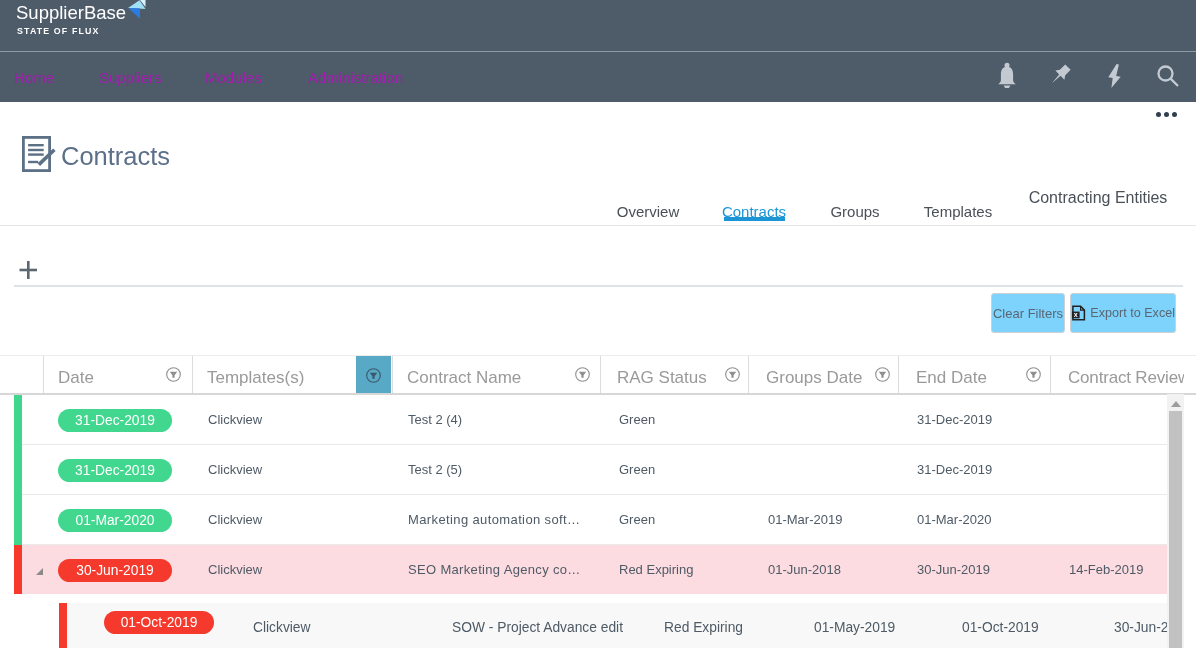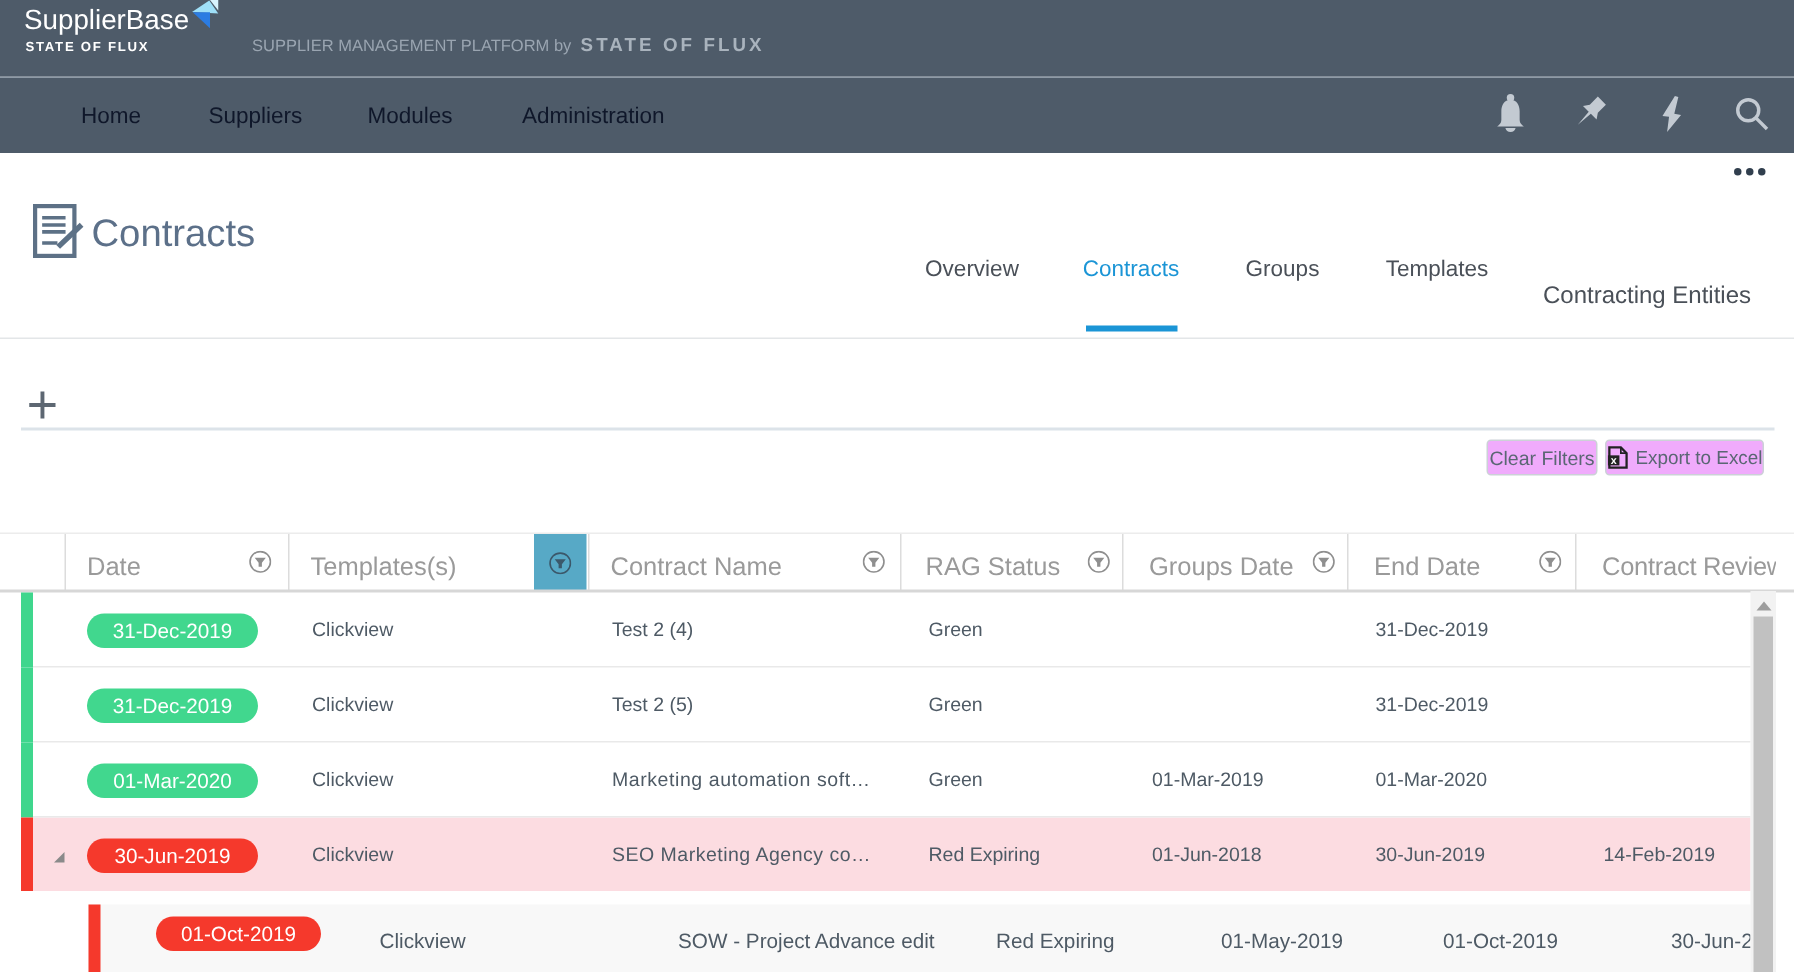--- a/index.html
+++ b/index.html
@@ -65,7 +65,6 @@
     <polygon points="0.5,8.2 12,18.8 12,8.2" fill="#2b7ce2"></polygon>
   </svg>
   <div class="abs" id="logosub">STATE OF FLUX</div>
-  <div class="abs" id="platform">SUPPLIER MANAGEMENT PLATFORM <span style="text-transform:lowercase">by</span>&nbsp;&nbsp;<span class="sof">STATE OF FLUX</span></div>
   <div class="abs navitem" style="left:14px">Home</div>
   <div class="abs navitem" style="left:99px">Suppliers</div>
   <div class="abs navitem" style="left:205px">Modules</div>

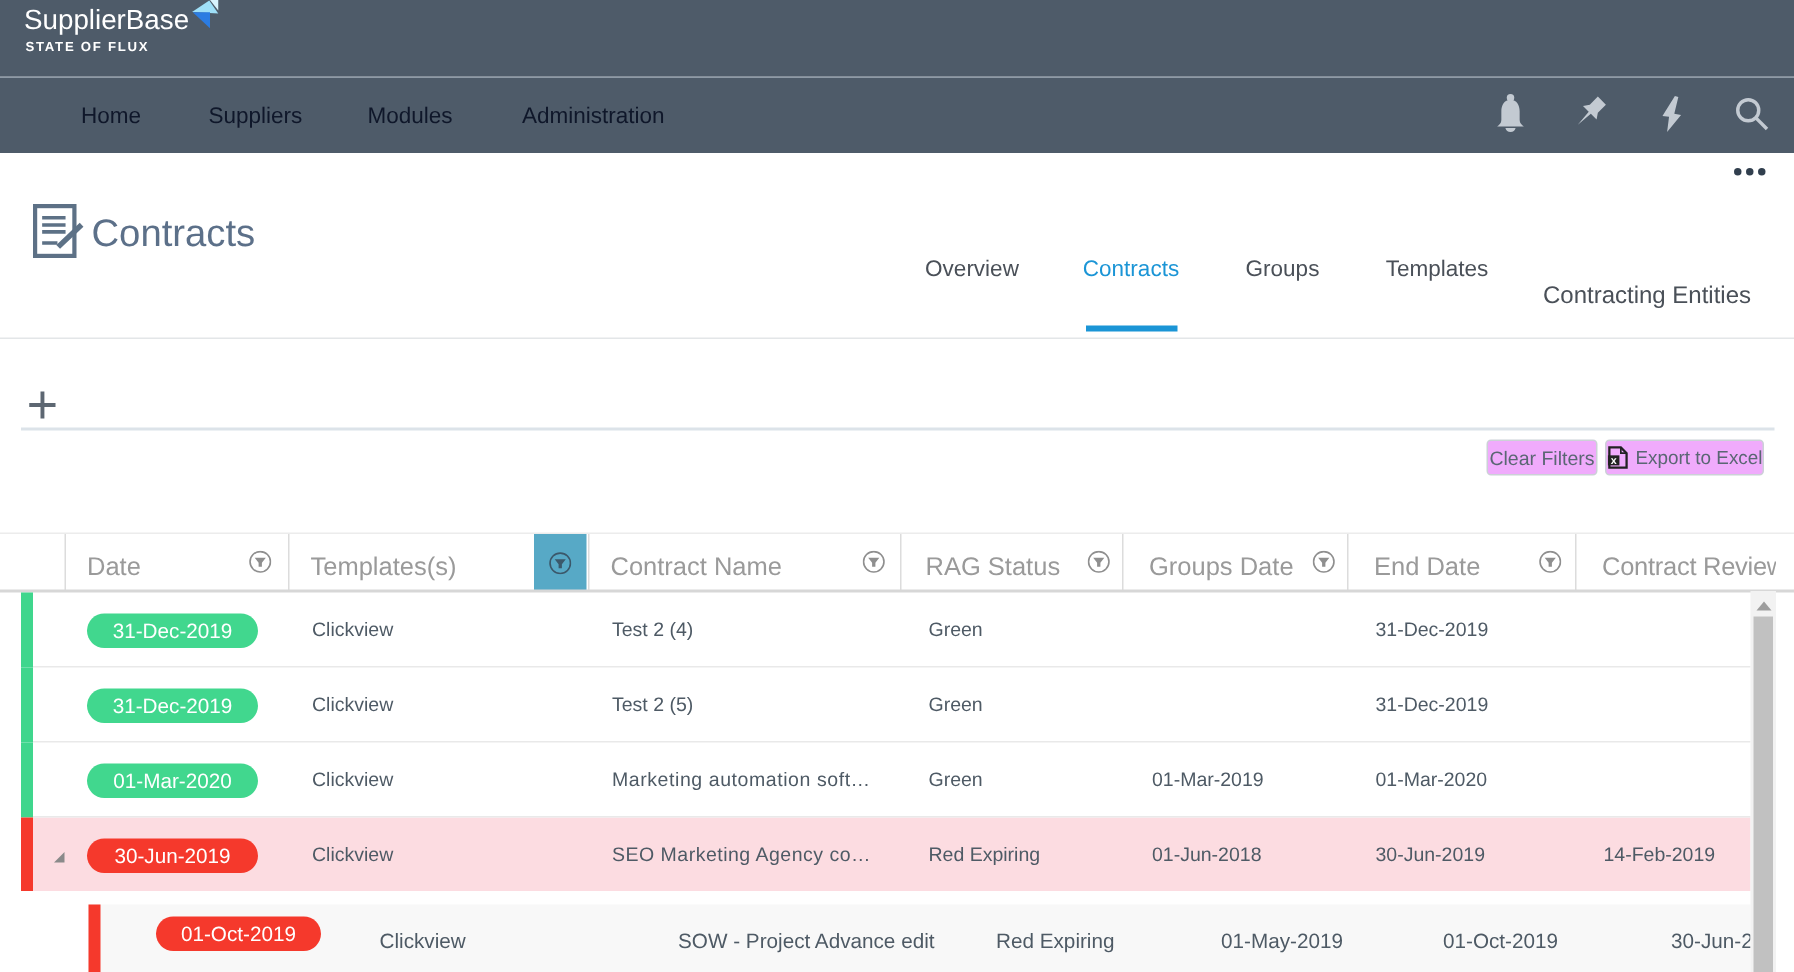--- a/index.html
+++ b/index.html
@@ -13,7 +13,7 @@
 #logosub { left:17px; top:25.5px; font-size:8.8px; font-weight:bold; color:#fff; letter-spacing:1.15px; }
 #platform { left:168px; top:22.5px; font-size:11px; color:#9aa5b1; letter-spacing:0px; white-space:nowrap; }
 #platform .sof { font-size:12.5px; font-weight:bold; letter-spacing:2.05px; color:#a9b3bd; }
-.navitem { top:69px; font-size:15px; color:#0f172a;margin-left:40px; }
+.navitem { top:69px; font-size:15px; color:#a21caf; }
 
 #dots { left:1156px; top:112px; display:flex; gap:3px; }
 #dots div { width:5px; height:5px; border-radius:50%; background:#313f4e; }

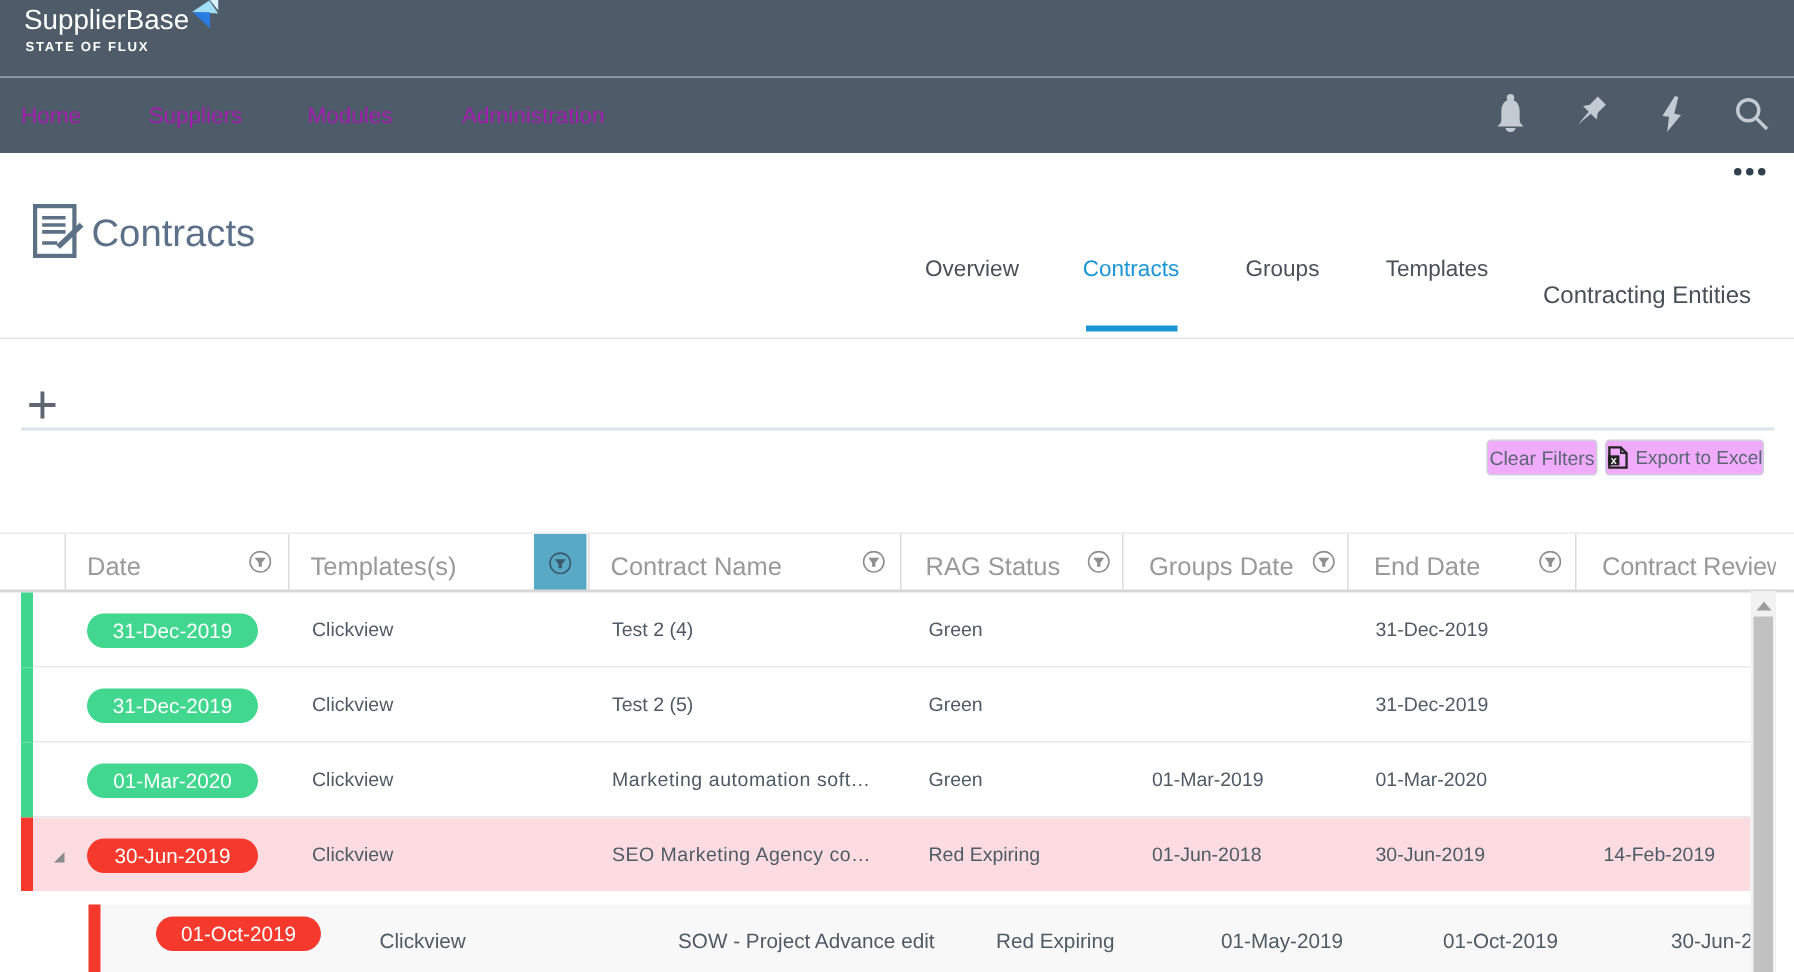--- a/index.html
+++ b/index.html
@@ -20,7 +20,7 @@
 
 #title { left:61px; top:142px; font-size:25.5px; color:#5c7089; line-height:29px; }
 
-.tab { top:171px; font-size:15px; color:#4a5058; transform:translateX(-50%); white-space:nowrap; }
+.tab { top:203px; font-size:15px; color:#4a5058; transform:translateX(-50%); white-space:nowrap; }
 .tab.active { color:#1b95d6; }
 #tabline { left:724px; top:217px; width:61px; height:4px; background:#1b95d6; }
 #grayline { left:0; top:225px; width:1196px; height:1px; background:#e3e6e8; }

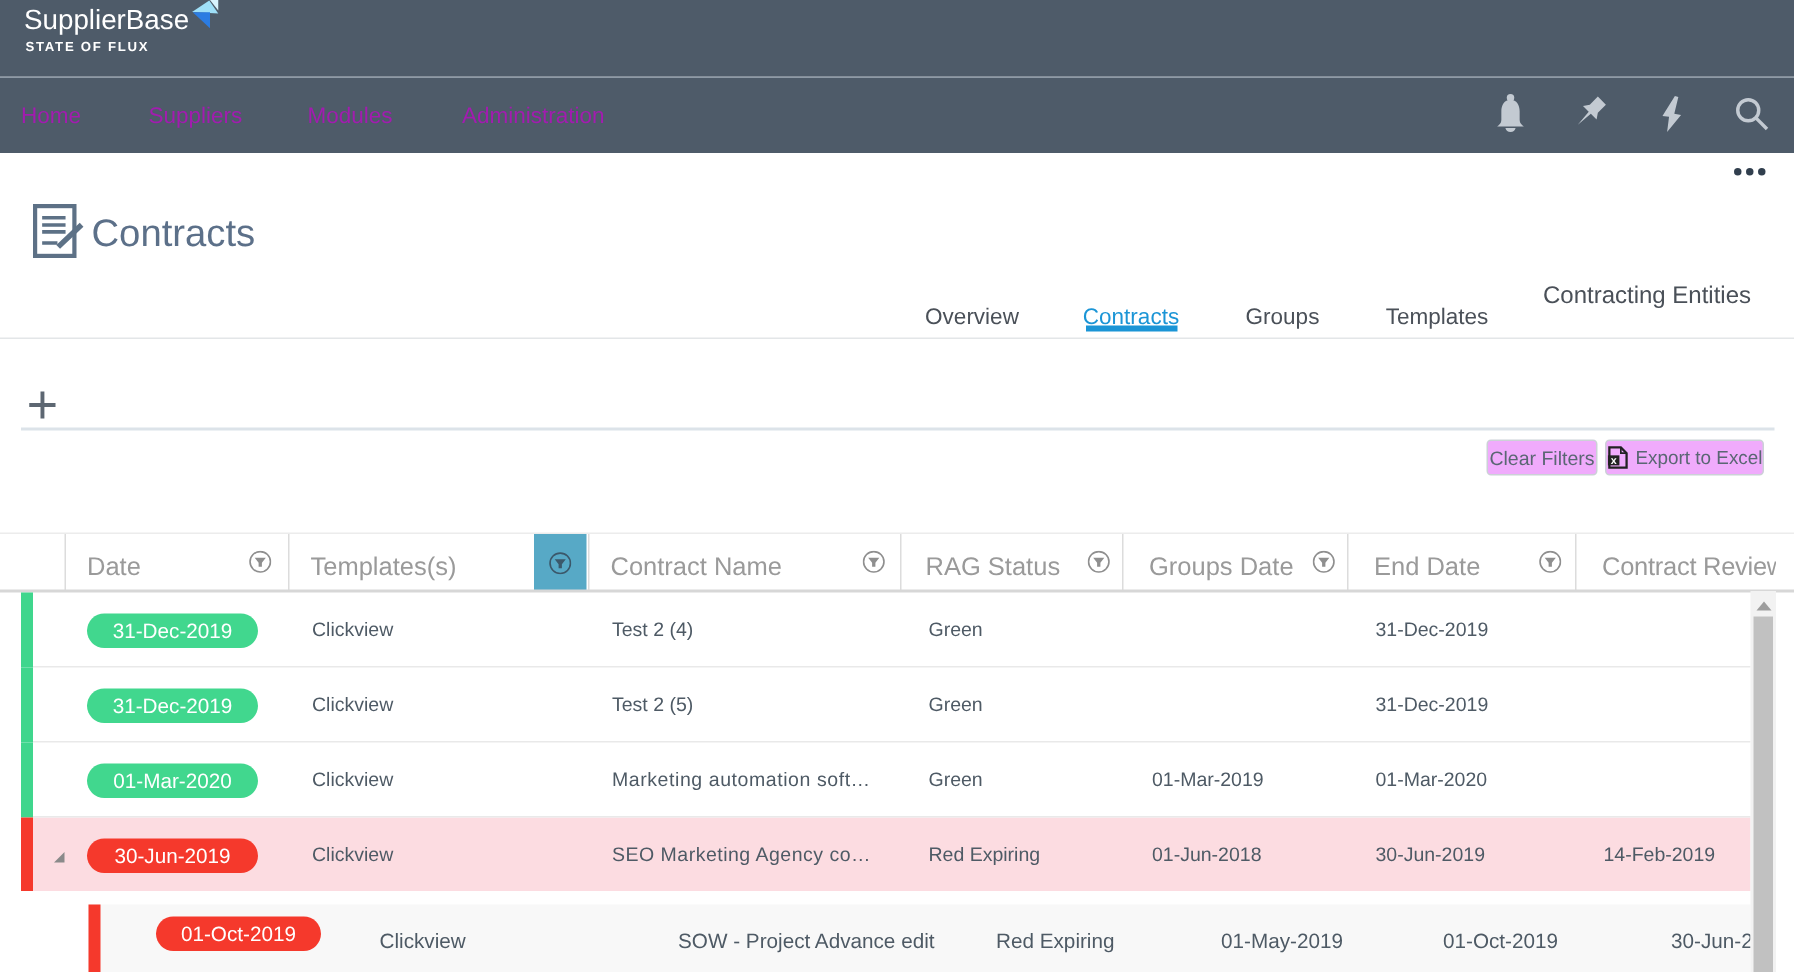--- a/index.html
+++ b/index.html
@@ -27,7 +27,7 @@
 
 #divider { left:14px; top:285px; width:1169px; height:2px; background:#dce3e9; }
 
-.btn { top:293px; height:24px; border:1px solid #ccd1d7; border-radius:3px; background:#f0abfc; font-size:13px; color:#5a6673; display:flex; align-items:center; justify-content:center; }
+.btn { top:293px; height:40px; border:1px solid #ccd1d7; border-radius:3px; background:#7dd3fc; font-size:13px; color:#5a6673; display:flex; align-items:center; justify-content:center; }
 #btnclear { left:991px; width:74px; }
 #btnexport { left:1070px; width:106px; gap:4px; white-space:nowrap; font-size:12.6px; }
 

